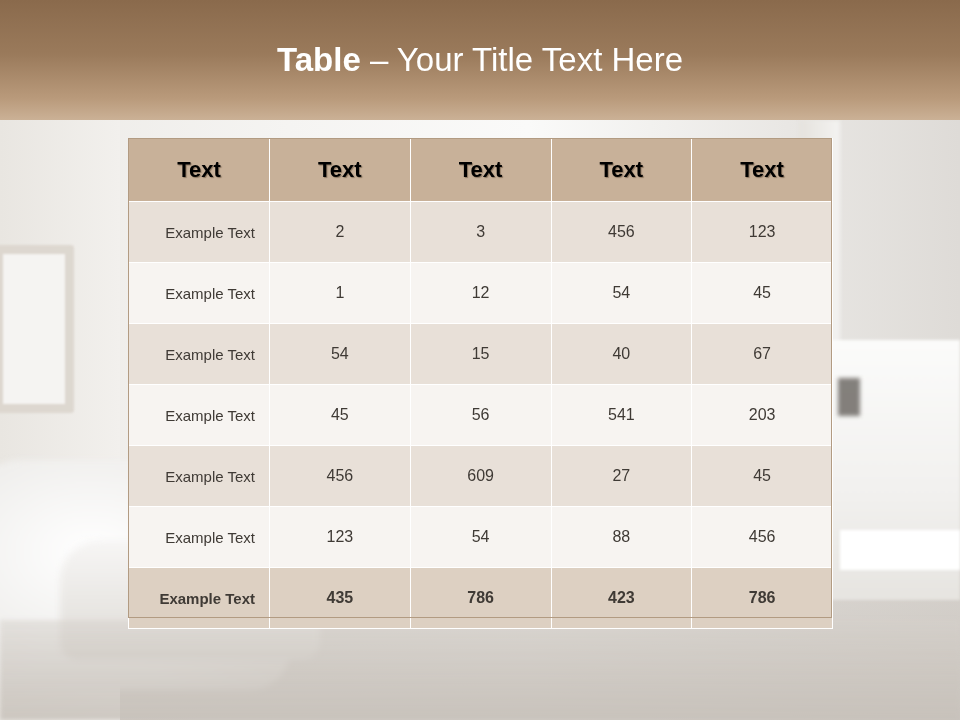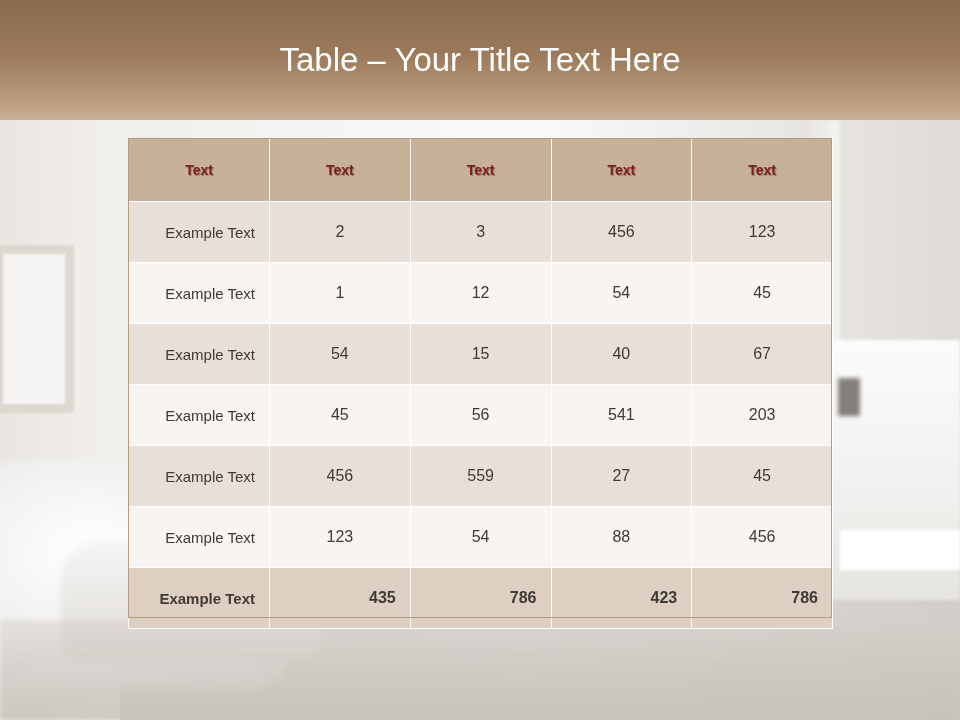--- a/index.html
+++ b/index.html
@@ -120,7 +120,7 @@
     white-space: nowrap;
   }
   .title .bold {
-    font-weight: normal;
+    font-weight: bold;
   }
   .title .light {
     font-weight: normal;

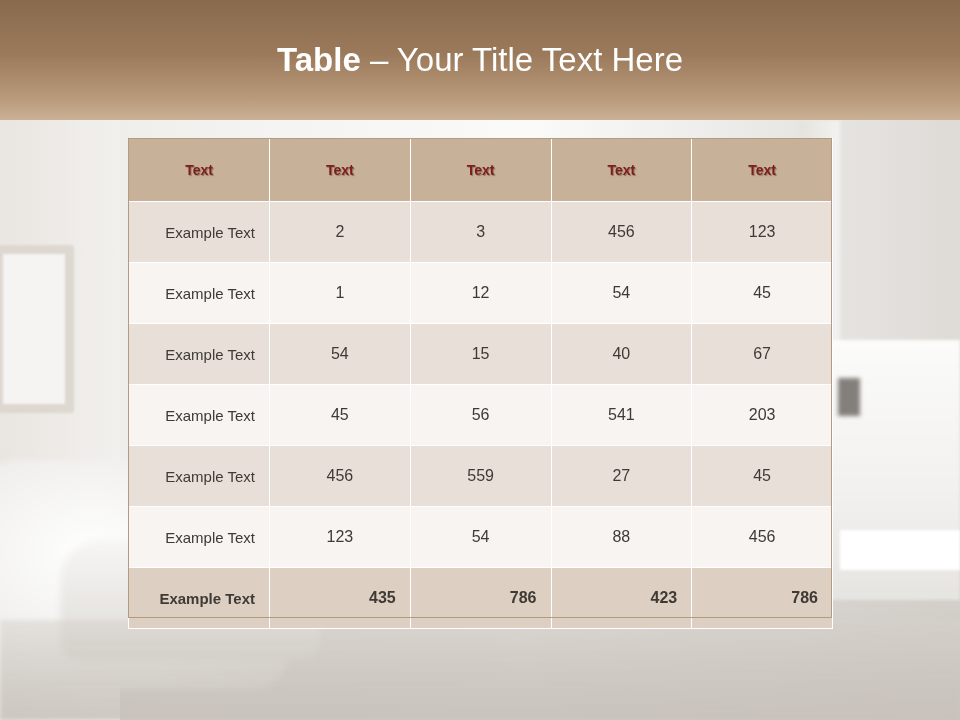--- a/index.html
+++ b/index.html
@@ -155,8 +155,8 @@
   }
   table.data thead th {
     background: #c8b199;
-    color: #7f1d1d;
-    font-size: 14px;
+    color: #000000;
+    font-size: 22px;
     font-weight: bold;
     text-shadow: 1px 1px 1px rgba(90,70,50,.55);
     height: 62px;

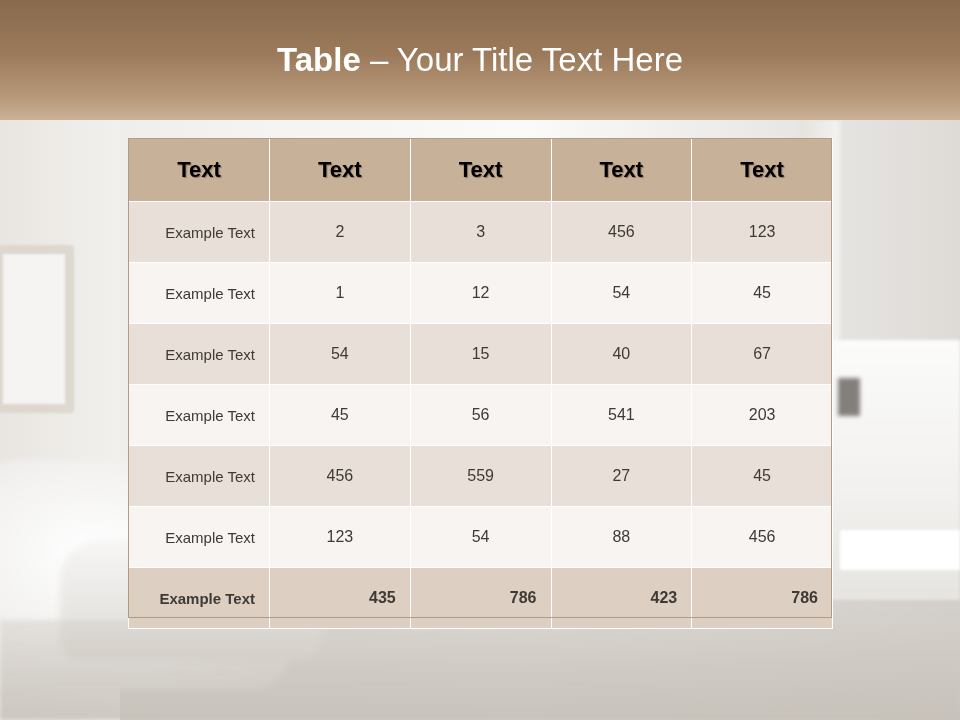--- a/index.html
+++ b/index.html
@@ -254,7 +254,7 @@
         <tr class="odd">
           <td class="label">Example Text</td>
           <td>456</td>
-          <td>559</td>
+          <td>609</td>
           <td>27</td>
           <td>45</td>
         </tr>

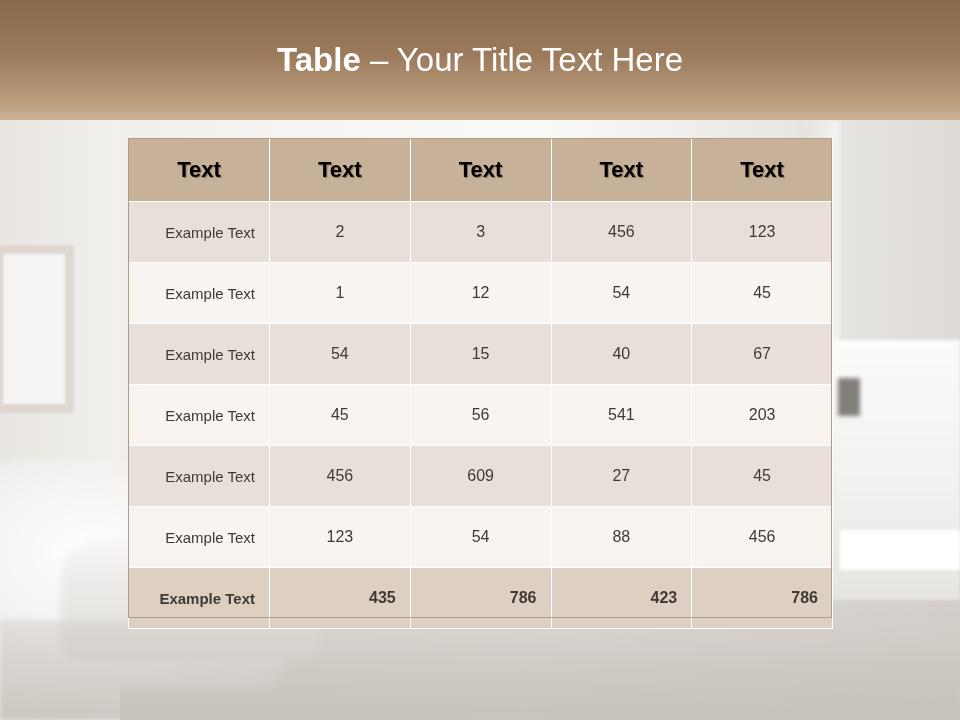--- a/index.html
+++ b/index.html
@@ -171,7 +171,6 @@
   tbody tr.total td {
     background: #ddd0c2;
     font-weight: bold;
-    text-align: right;
   }
   .table-outline {
     position: absolute;

